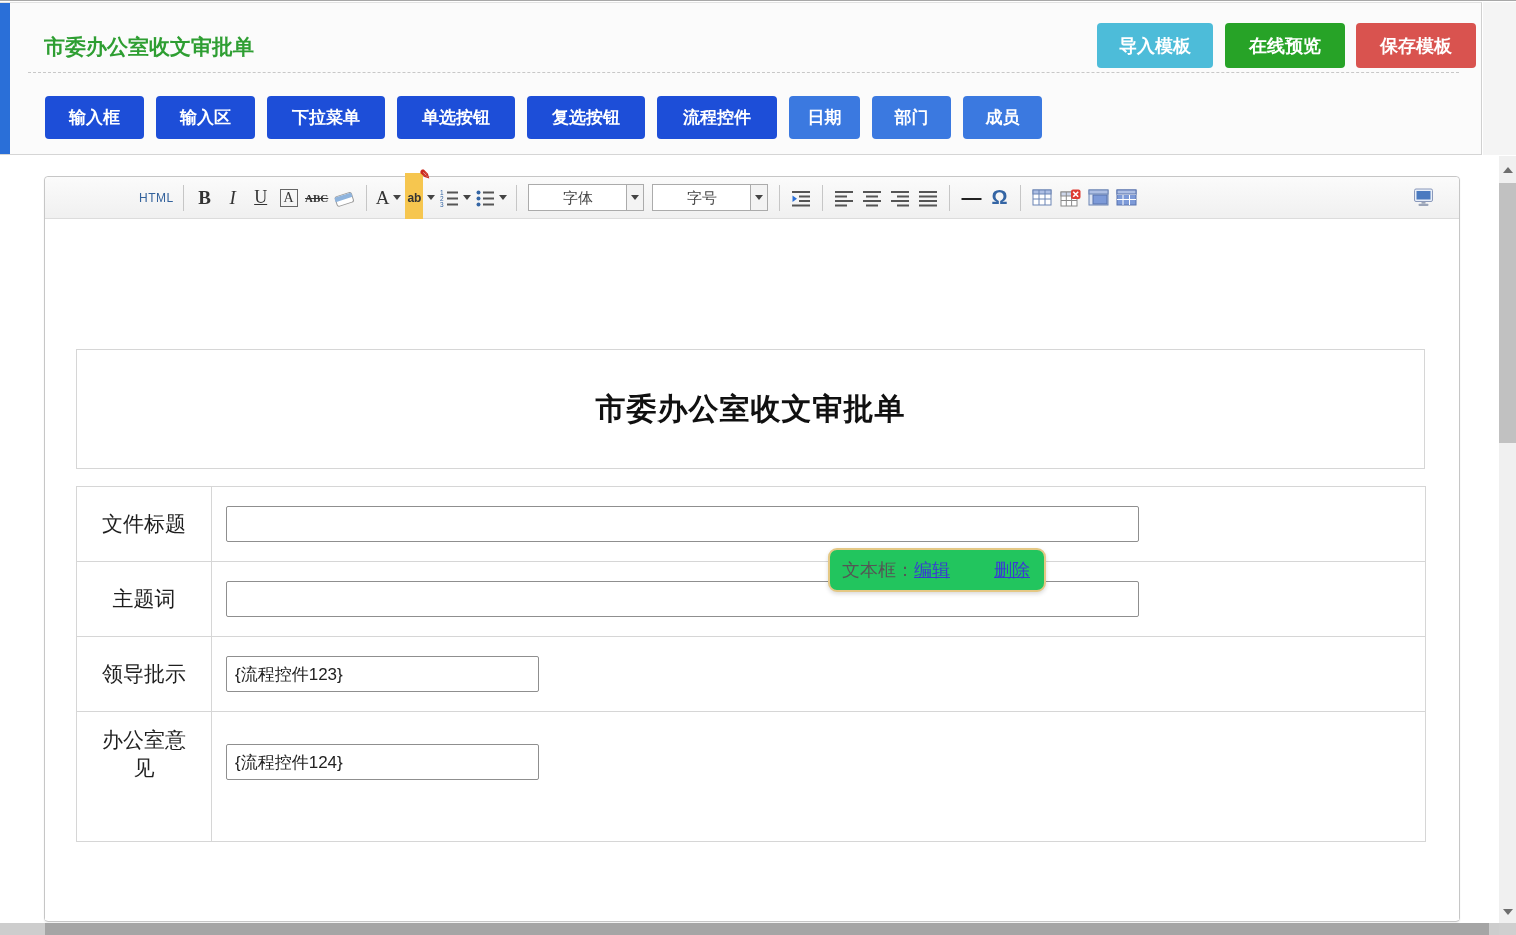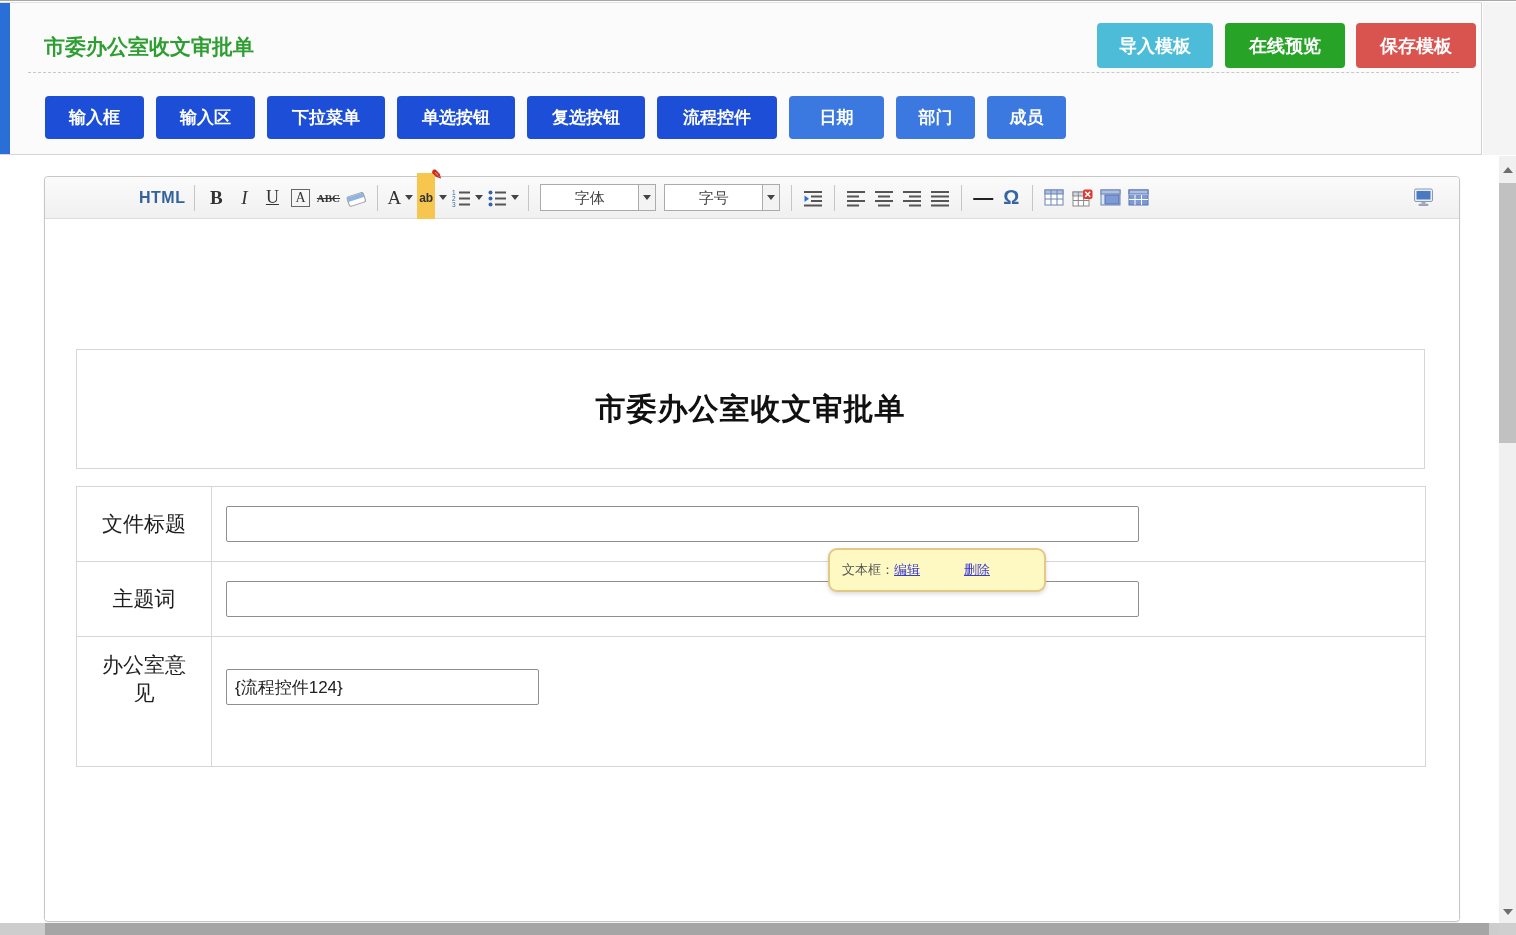--- a/index.html
+++ b/index.html
@@ -40,7 +40,7 @@
   .palette .pal-btn:nth-child(1), .palette .pal-btn:nth-child(2) { width:99px; }
   .palette .pal-btn:nth-child(3), .palette .pal-btn:nth-child(4), .palette .pal-btn:nth-child(5) { width:118px; }
   .palette .pal-btn:nth-child(6) { width:120px; }
-  .palette .pal-btn:nth-child(7) { width:95px; }
+  .palette .pal-btn:nth-child(7) { width:71px; }
   .palette .pal-btn:nth-child(8), .palette .pal-btn:nth-child(9) { width:79px; }
 
   

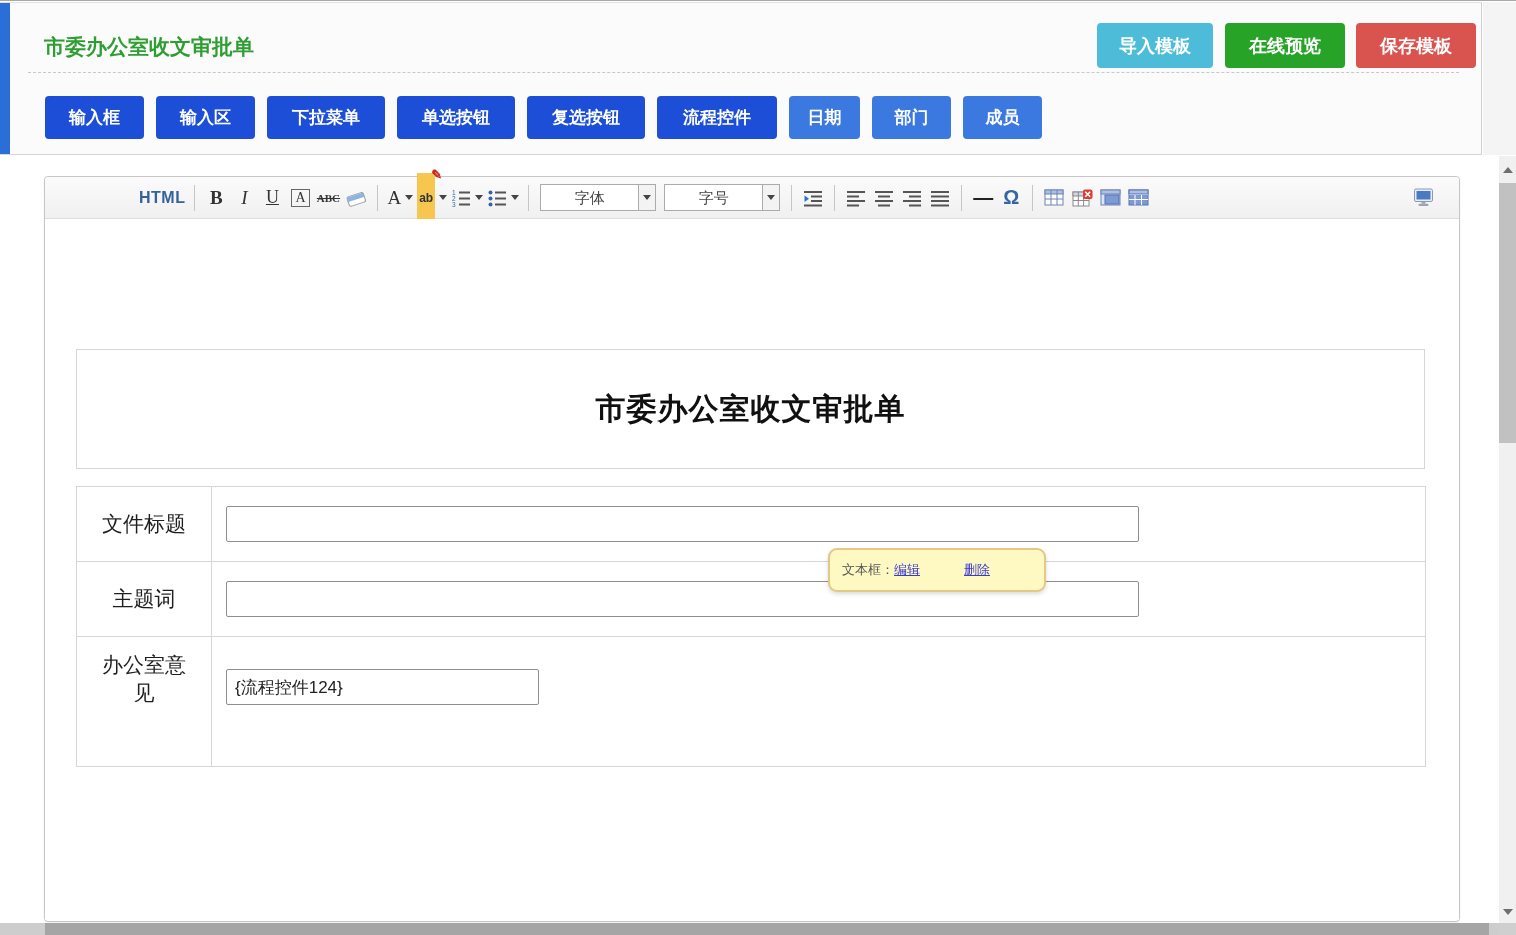--- a/index.html
+++ b/index.html
@@ -60,7 +60,7 @@
     color:#333; cursor:pointer; white-space:nowrap;
   }
   .tb-sep { width:1px; height:26px; background:#c6c6c6; margin:0 7px; flex:none; }
-  .tb-html { font-size:16px; font-weight:bold; color:#33629c; letter-spacing:.5px; }
+  .tb-html { font-size:12px; font-weight:normal; color:#33629c; letter-spacing:.5px; }
   .g-serif { font-family:"Liberation Serif", serif; }
   .tb-bold { font-weight:bold; font-size:19px; }
   .tb-italic { font-style:italic; font-size:19px; }

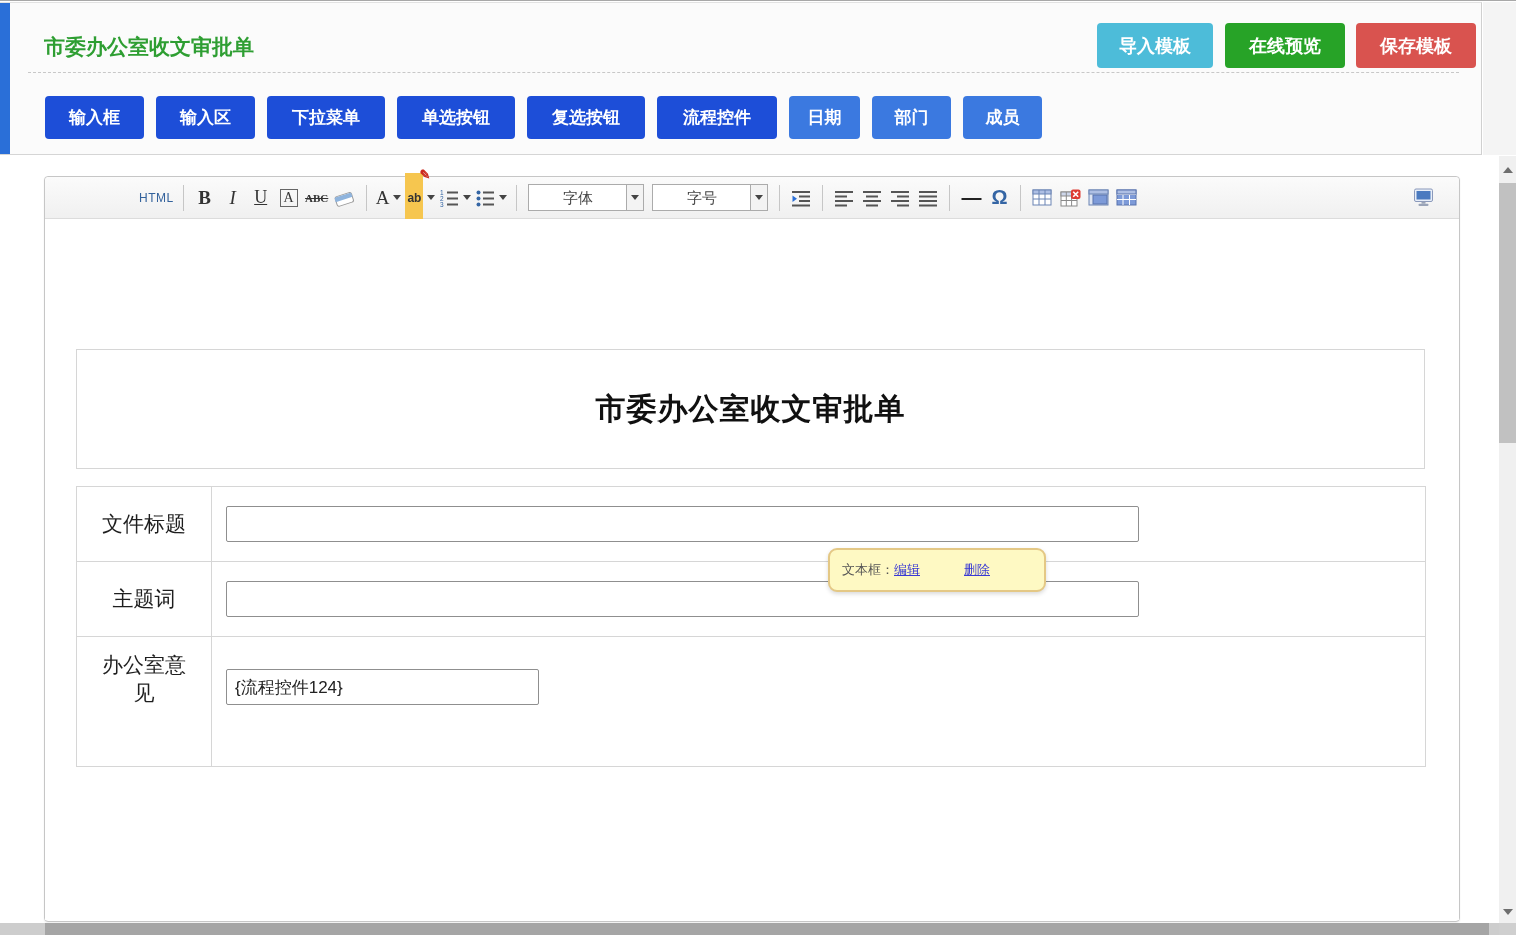--- a/index.html
+++ b/index.html
@@ -102,9 +102,9 @@
   
   .tooltip {
     position:absolute; left:828px; top:548px; width:218px; height:44px; z-index:9;
-    background:#fef9c3; border:2px solid #e4c885; border-radius:9px;
+    background:#22c55e; border:2px solid #e4c885; border-radius:9px;
     box-shadow:0 2px 4px rgba(0,0,0,.15);
-    display:flex; align-items:center; padding:0 12px; font-size:13px; color:#555;
+    display:flex; align-items:center; padding:0 12px; font-size:18px; color:#555;
   }
   .tooltip a { color:#3a3ad4; text-decoration:underline; cursor:pointer; }
   .tooltip .lnk2 { margin-left:44px; }

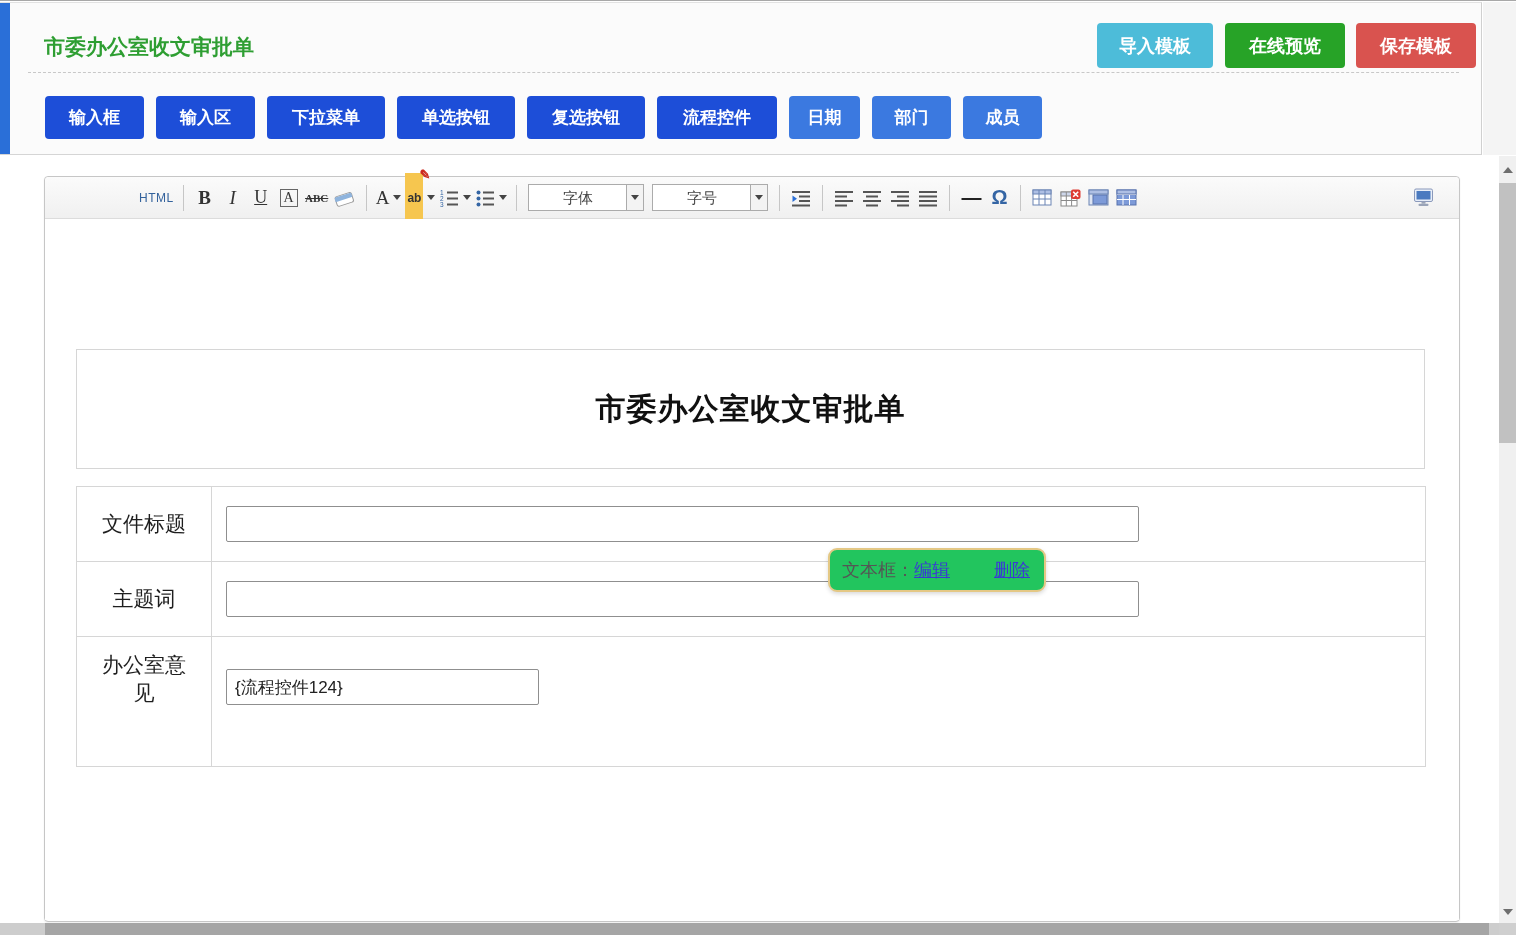--- a/index.html
+++ b/index.html
@@ -337,6 +337,12 @@
           <input class="fld w913" type="text" style="">
         </td>
       </tr>
+      <tr>
+        <td class="lab">领导批示</td>
+        <td class="inp" colspan="7">
+          <input class="fld w313" type="text" value="{流程控件123}" style="">
+        </td>
+      </tr>
       <tr class="row-tall">
         <td class="lab">办公室意见</td>
         <td class="inp" colspan="7">

